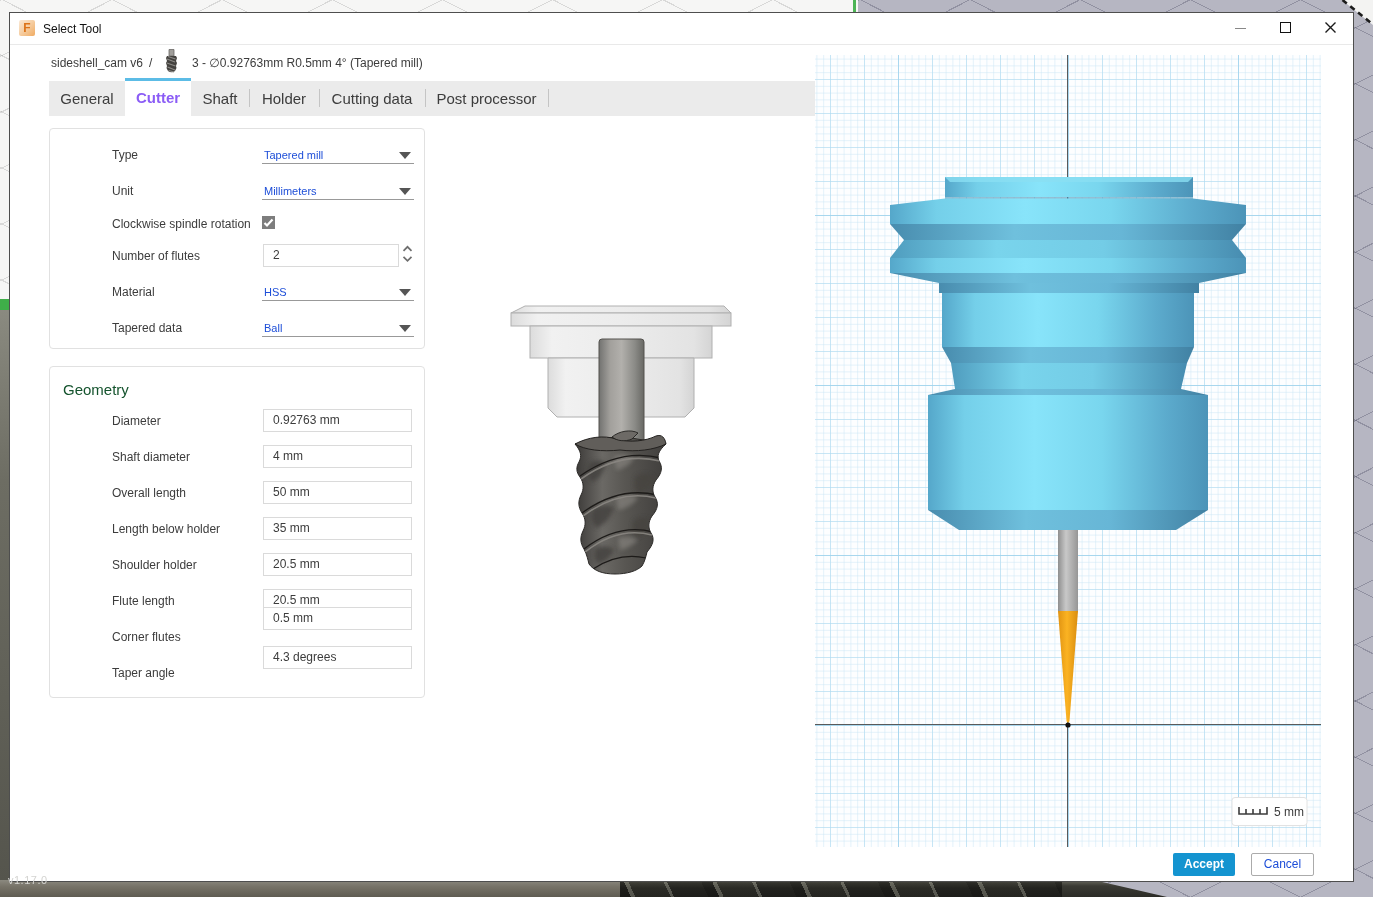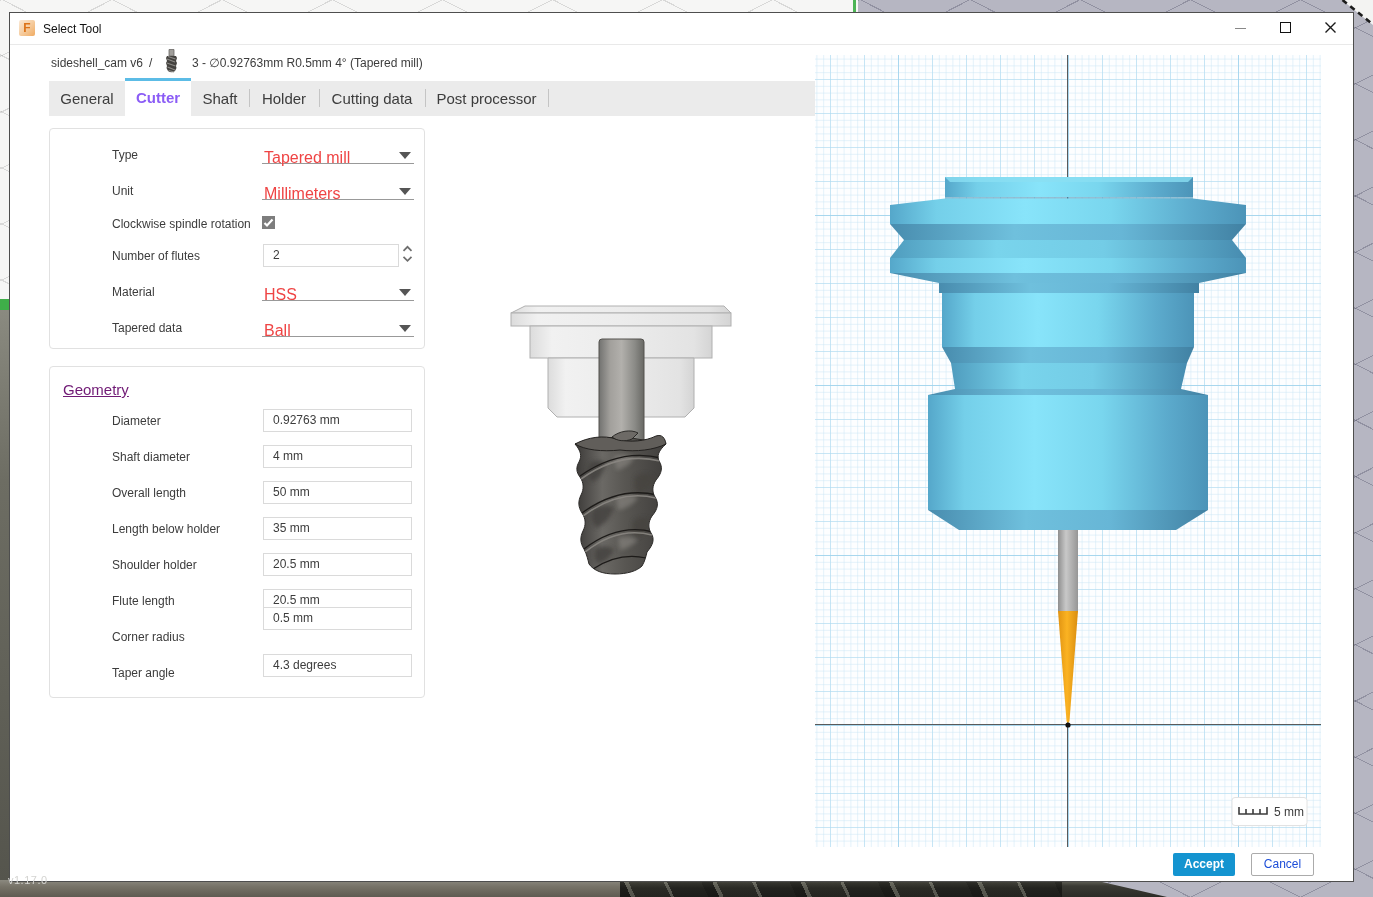--- a/index.html
+++ b/index.html
@@ -77,7 +77,7 @@
   #panel1 { left:39px; top:115px; width:376px; height:221px; }
   #panel2 { left:39px; top:353px; width:376px; height:332px; }
   .flabel { position:absolute; left:30px; font-size:12px; color:#3c3c3c;margin-left:32px; }
-  .dd { position:absolute; left:212px; width:152px; height:22px; border-bottom:1px solid #999; font-size:16px; color:#ef4444; }
+  .dd { position:absolute; left:212px; width:152px; height:22px; border-bottom:1px solid #999; font-size:11px; color:#1d4ed8; }
   .dd .ddt { position:absolute; left:2px; top:7px; }
   .dd .arr { position:absolute; right:3px; top:10px; width:0; height:0; border-left:6px solid transparent; border-right:6px solid transparent; border-top:7px solid #555; }
   .tinput { position:absolute; left:213px; width:149px; height:23px; border:1px solid #dadada; background:#fff; font-size:12px; color:#3c3c3c; line-height:21px; padding-left:9px; }

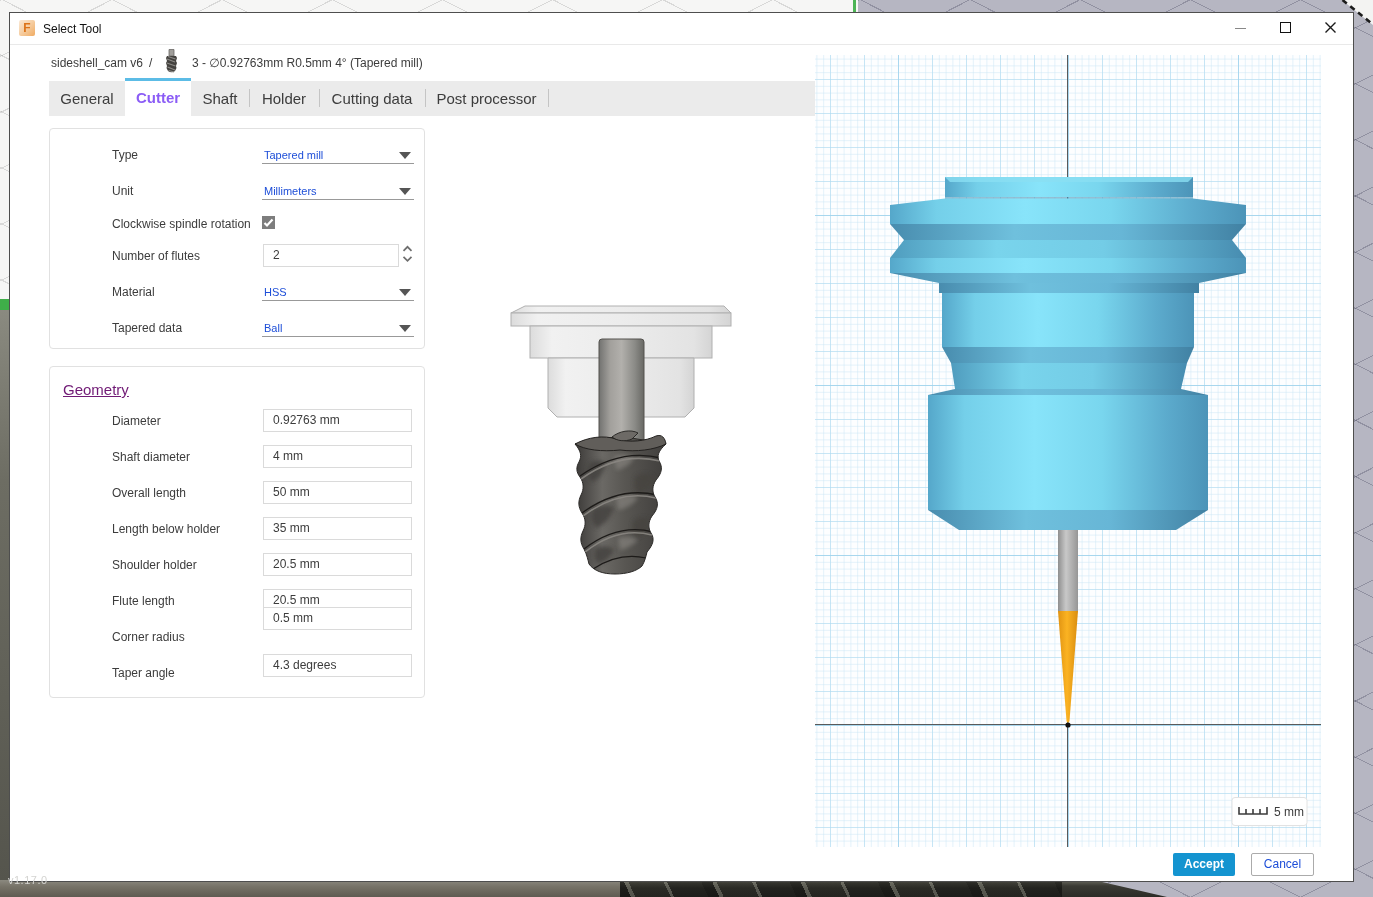--- a/index.html
+++ b/index.html
@@ -81,7 +81,7 @@
   .dd .ddt { position:absolute; left:2px; top:7px; }
   .dd .arr { position:absolute; right:3px; top:10px; width:0; height:0; border-left:6px solid transparent; border-right:6px solid transparent; border-top:7px solid #555; }
   .tinput { position:absolute; left:213px; width:149px; height:23px; border:1px solid #dadada; background:#fff; font-size:12px; color:#3c3c3c; line-height:21px; padding-left:9px; }
-  #geo-title { position:absolute; left:13px; top:14px; font-size:15px; color:#701a75;text-decoration:underline; }
+  #geo-title { position:absolute; left:13px; top:14px; font-size:15px; color:#14532d; }
 
   
   #cbx { position:absolute; left:212px; top:87px; width:13px; height:13px; background:#7d7d7d; }

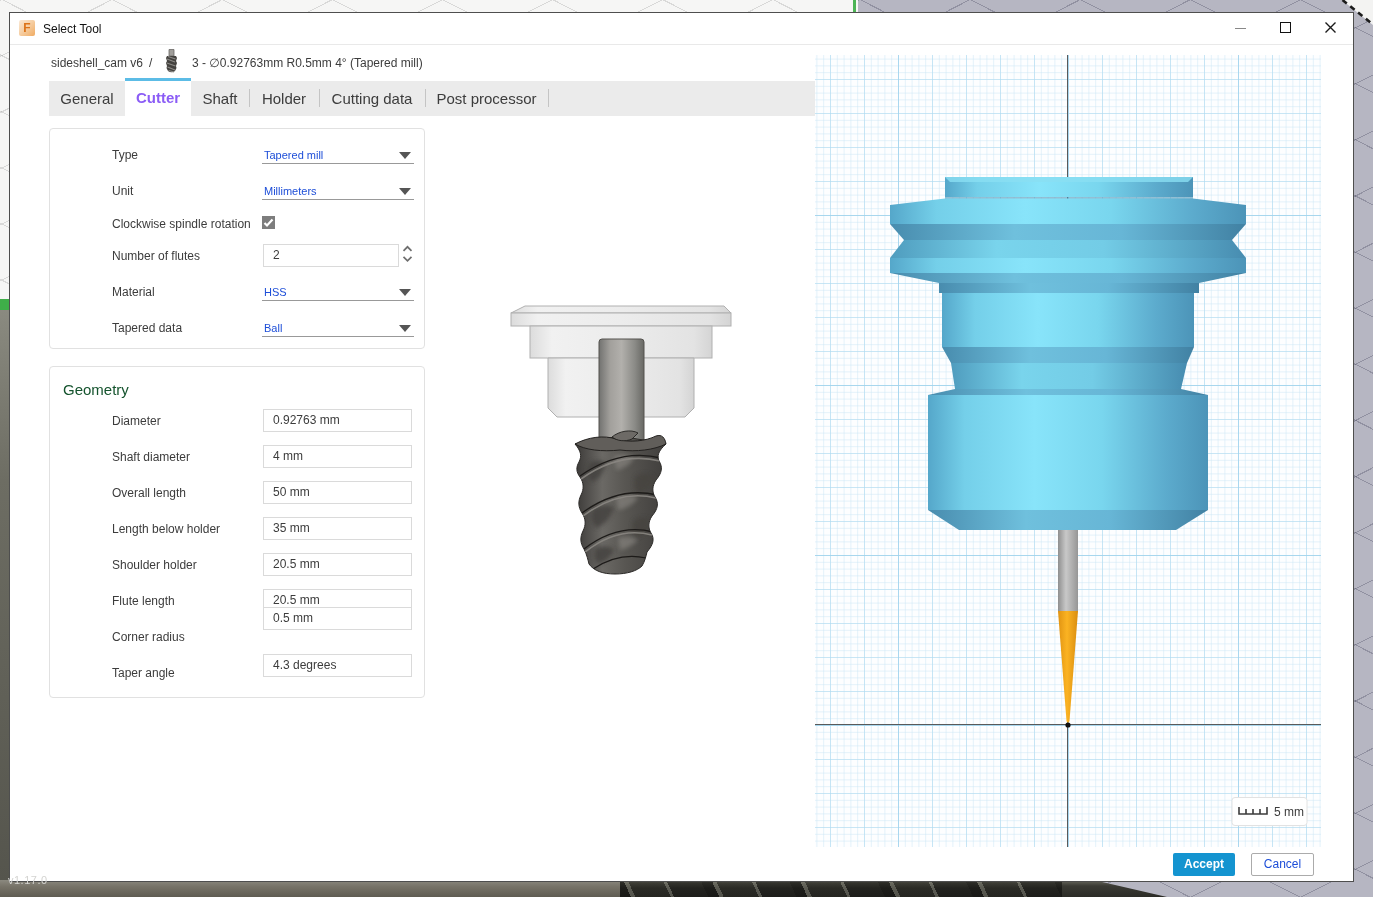--- a/index.html
+++ b/index.html
@@ -199,7 +199,7 @@
         <div class="tinput" style="top:186px;">20.5 mm</div>
       <div class="flabel" style="top:227px;">Flute length</div>   
         <div class="tinput" style="top:222px;">20.5 mm</div>
-      <div class="flabel" style="top:263px;">Corner radius</div>  
+      <div class="flabel" style="top:263px;">Corner flutes</div>  
         <div class="tinput" style="top:240px;">0.5 mm</div>
       <div class="flabel" style="top:299px;">Taper angle</div>    
         <div class="tinput" style="top:287px;">4.3 degrees</div>

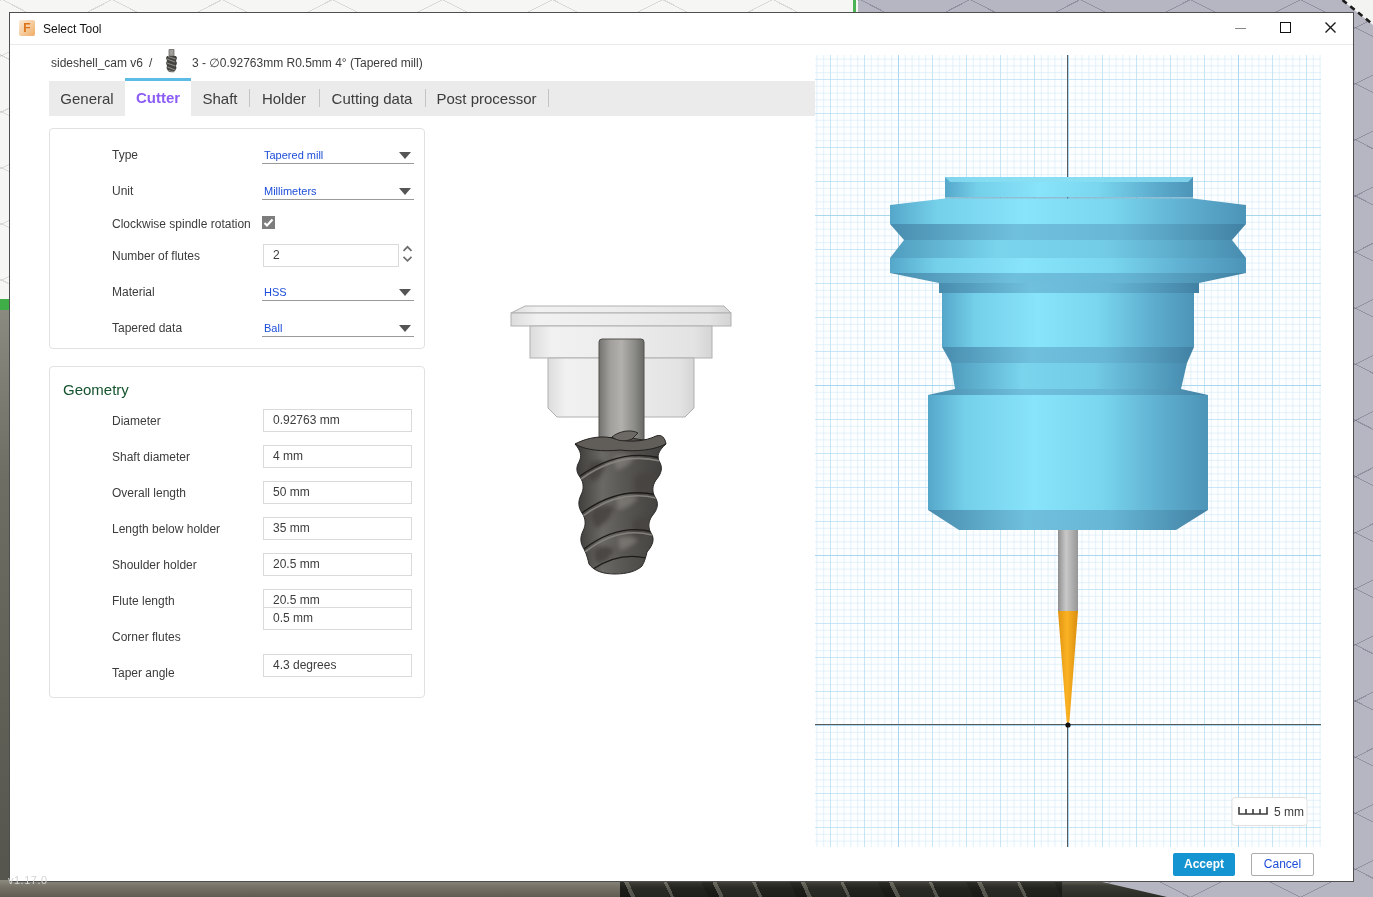--- a/index.html
+++ b/index.html
@@ -202,7 +202,7 @@
       <div class="flabel" style="top:263px;">Corner flutes</div>  
         <div class="tinput" style="top:240px;">0.5 mm</div>
       <div class="flabel" style="top:299px;">Taper angle</div>    
-        <div class="tinput" style="top:287px;">4.3 degrees</div>
+        <div class="tinput" style="top:279px;">4.3 degrees</div>
     </div>
 
     <svg class="abs" id="midtool" style="left:486px; top:273px;" width="250" height="300" viewBox="0 0 250 300">

